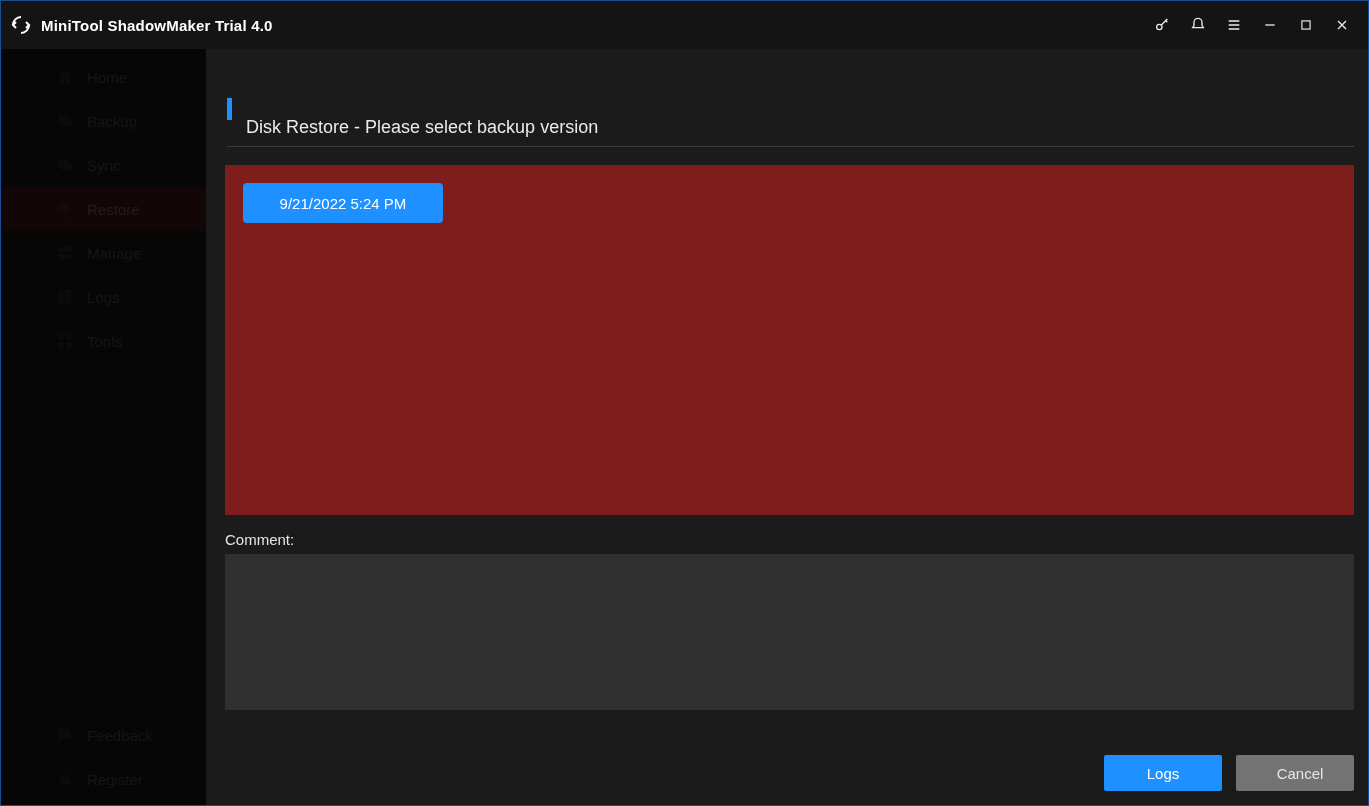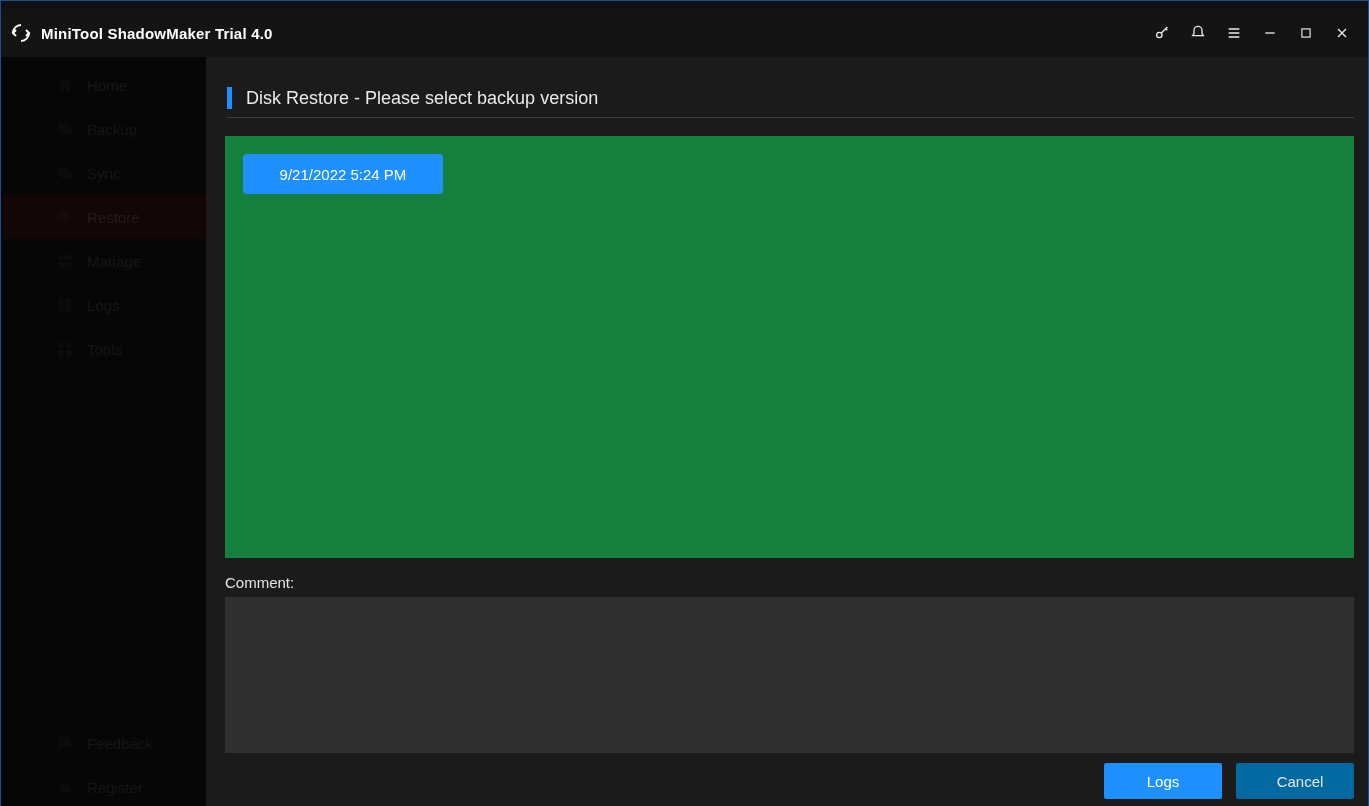--- a/index.html
+++ b/index.html
@@ -21,7 +21,6 @@
     background: #141414;
     padding: 0 8px 0 6px;
     color: #fff;
-    margin-top: 8px;
   }
   .titlebar .logo {
     width: 28px; height: 28px; margin-right: 6px;

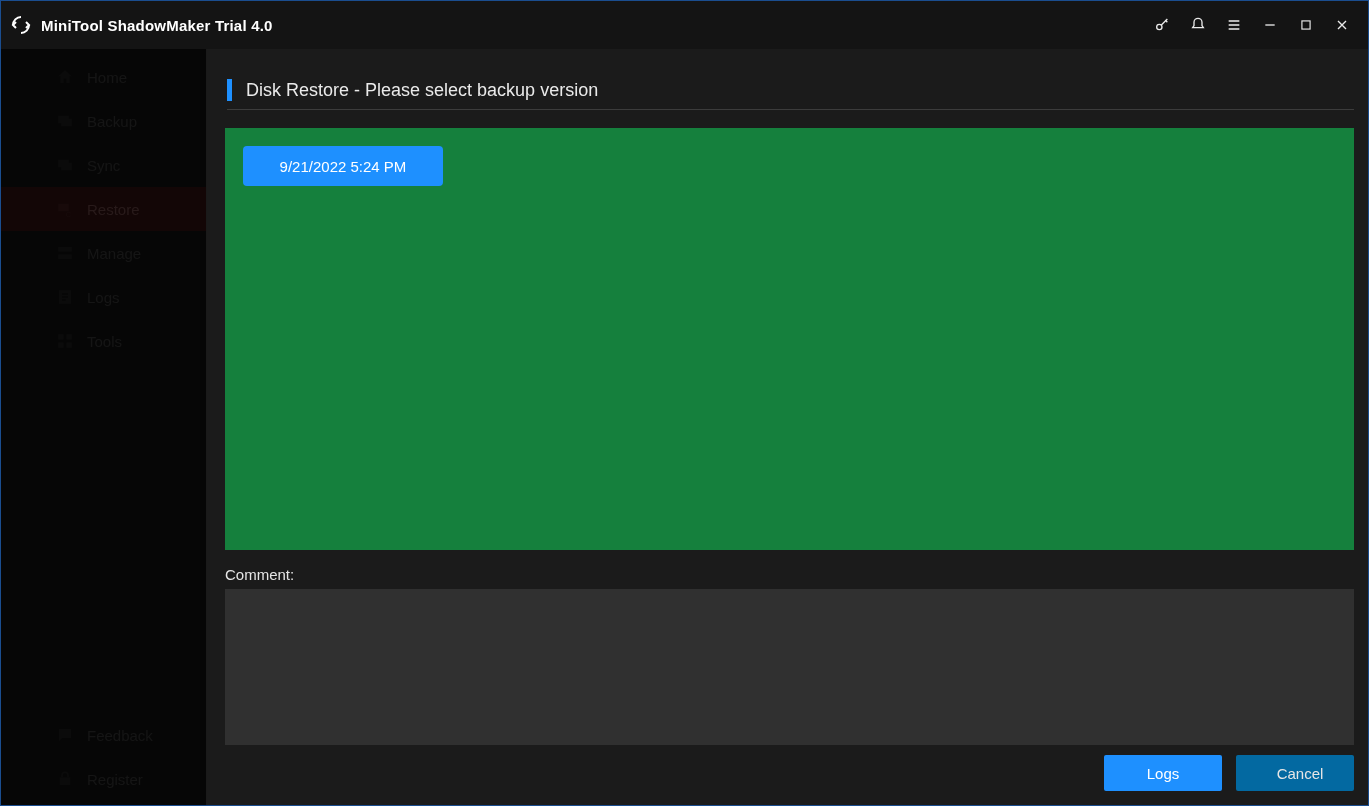--- a/index.html
+++ b/index.html
@@ -95,7 +95,7 @@
   .page-header .accent {
     width: 5px; height: 22px; background: #1e90ff; margin-right: 14px;
   }
-  .page-header .text { color: #eaeaea; font-size: 18px; }
+  .page-header .text { color: #eaeaea; font-size: 18px; margin-top: 38px; }
 
   .version-panel {
     background: #15803d;

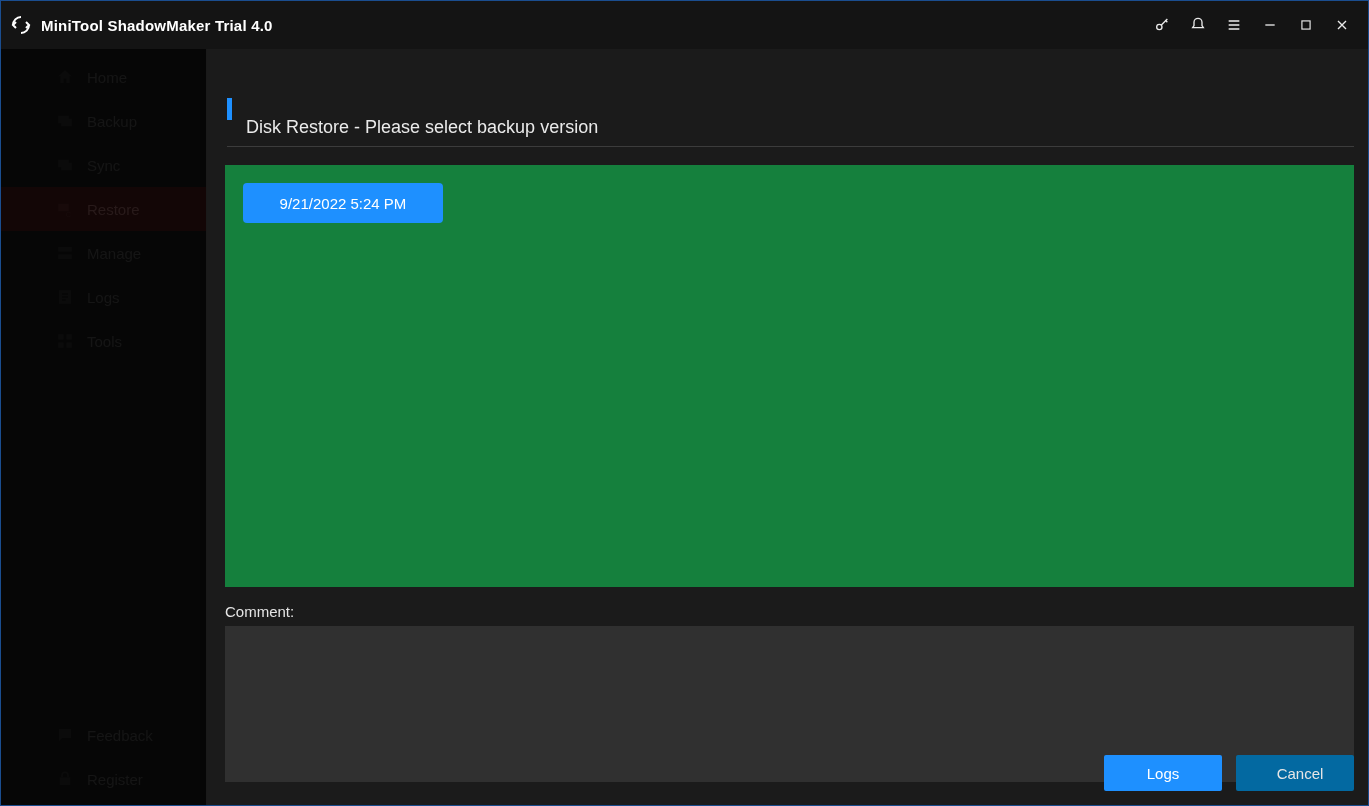--- a/index.html
+++ b/index.html
@@ -98,8 +98,8 @@
   .page-header .text { color: #eaeaea; font-size: 18px; margin-top: 38px; }
 
   .version-panel {
-    background: #15803d;
-    height: 422px;
+    background: #7f1d1d;
+    height: 350px;
     margin: 0 0 16px 0;
     padding: 18px;
   }

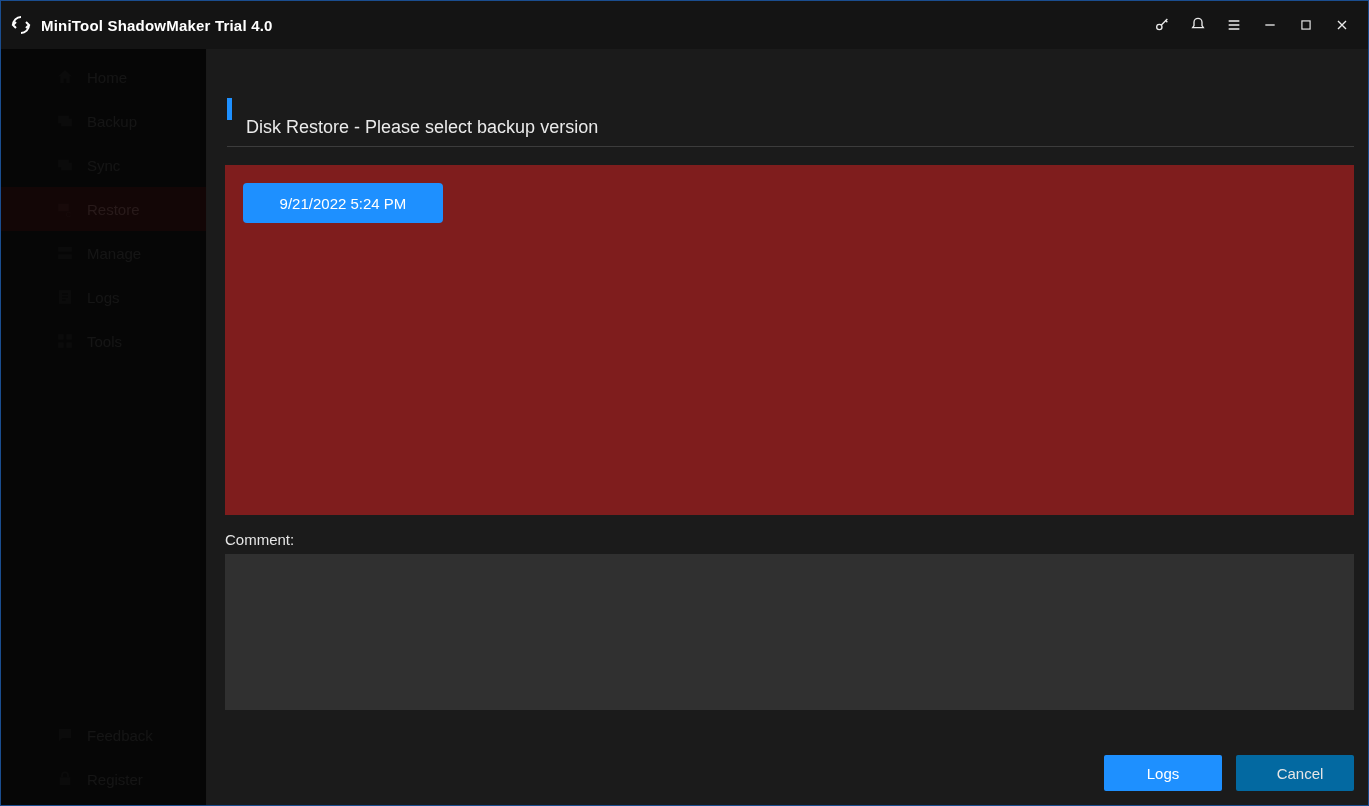--- a/index.html
+++ b/index.html
@@ -130,7 +130,7 @@
     user-select: none;
   }
   .btn-primary { background: #1e90ff; color: #fff; }
-  .btn-secondary { background: #0369a1; color: #e6e6e6; padding-left: 10px; }
+  .btn-secondary { background: #737373; color: #e6e6e6; padding-left: 10px; }
 
   
   .sidebar-overlay {

